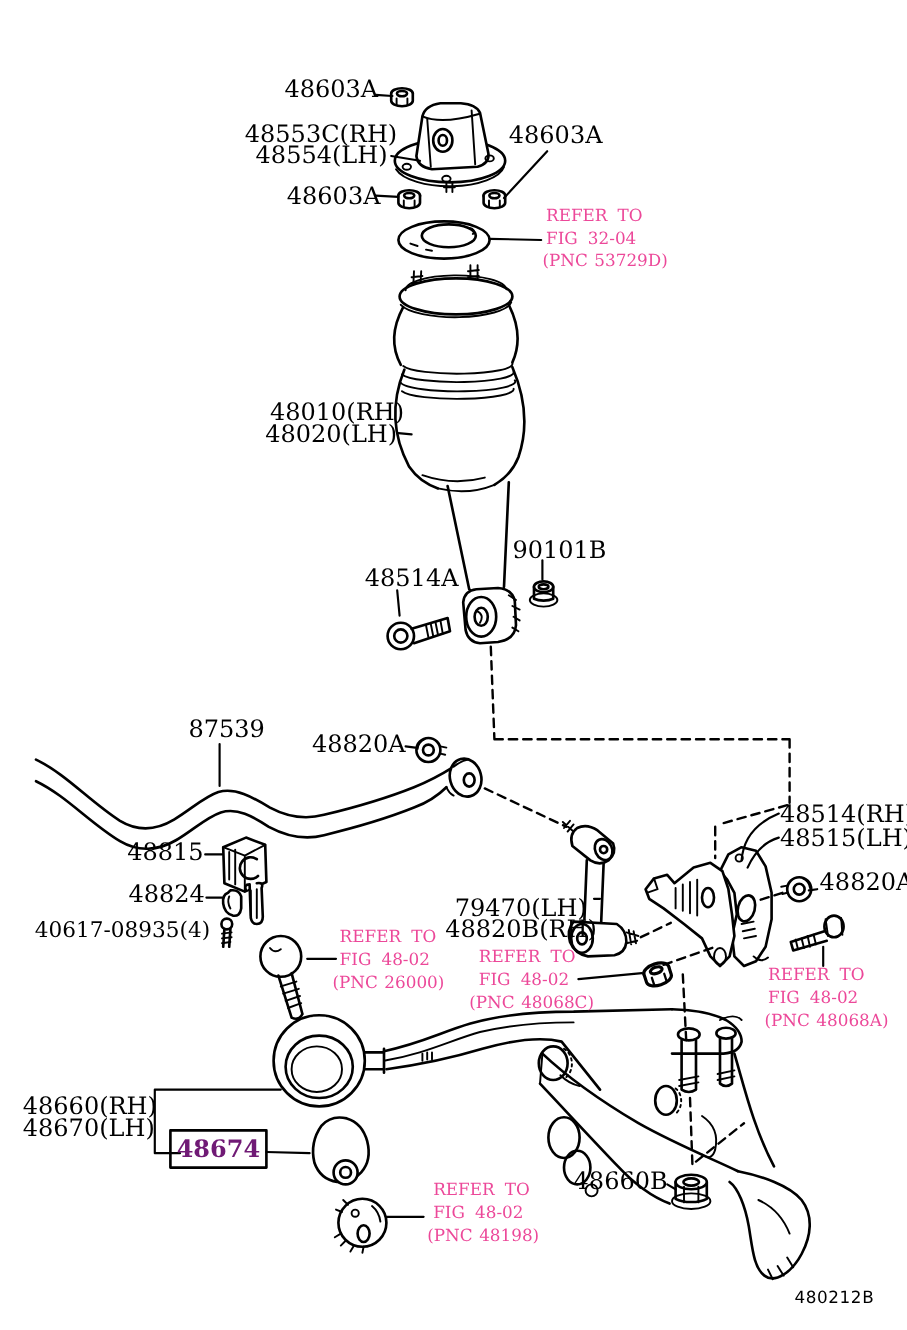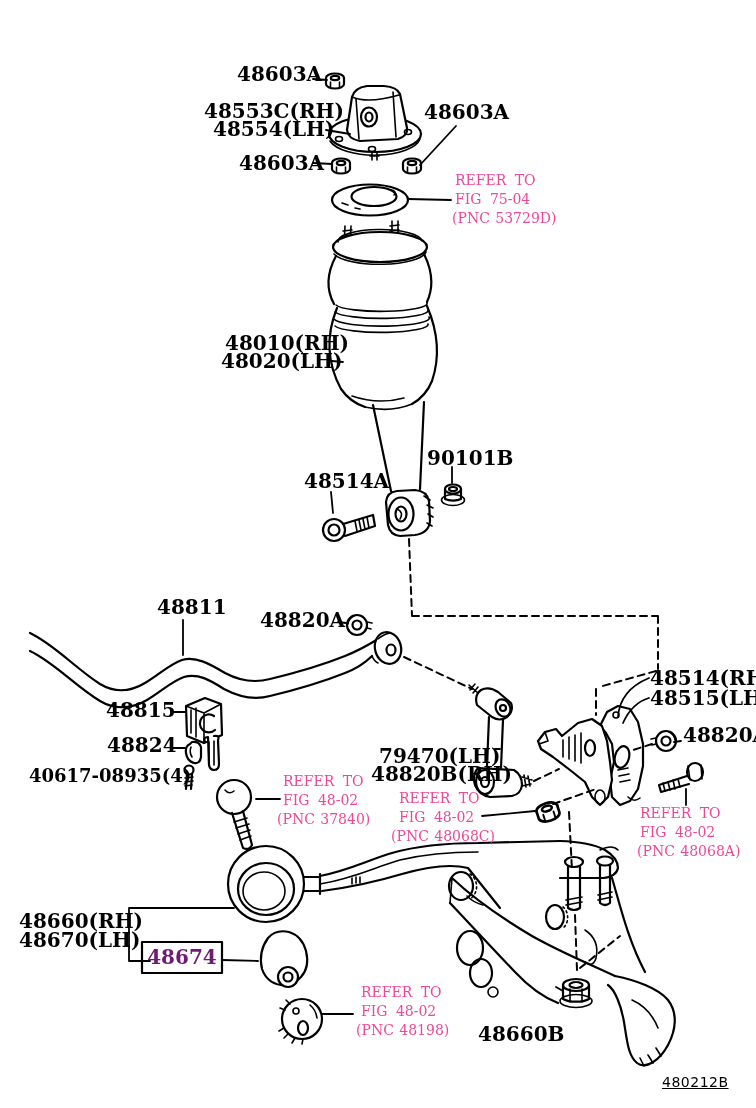--- a/index.html
+++ b/index.html
@@ -12,7 +12,7 @@
   svg .dash{stroke-width:2;stroke-dasharray:7 5;}
   svg .dot{stroke-width:1.6;stroke-dasharray:2 3;}
   svg .ldr{stroke-width:1.8;}
-  .lbl{position:absolute;font-weight:bold;font-size:20px;line-height:20px;color:#000;white-space:nowrap;}
+  .lbl{position:absolute;font-weight:normal;font-size:20px;line-height:20px;color:#000;white-space:nowrap;}
   .lbl.s19{font-size:18px;}
   .note{position:absolute;font-weight:normal;font-size:14px;line-height:19px;color:#ec4899;
         white-space:nowrap;word-spacing:4px;}

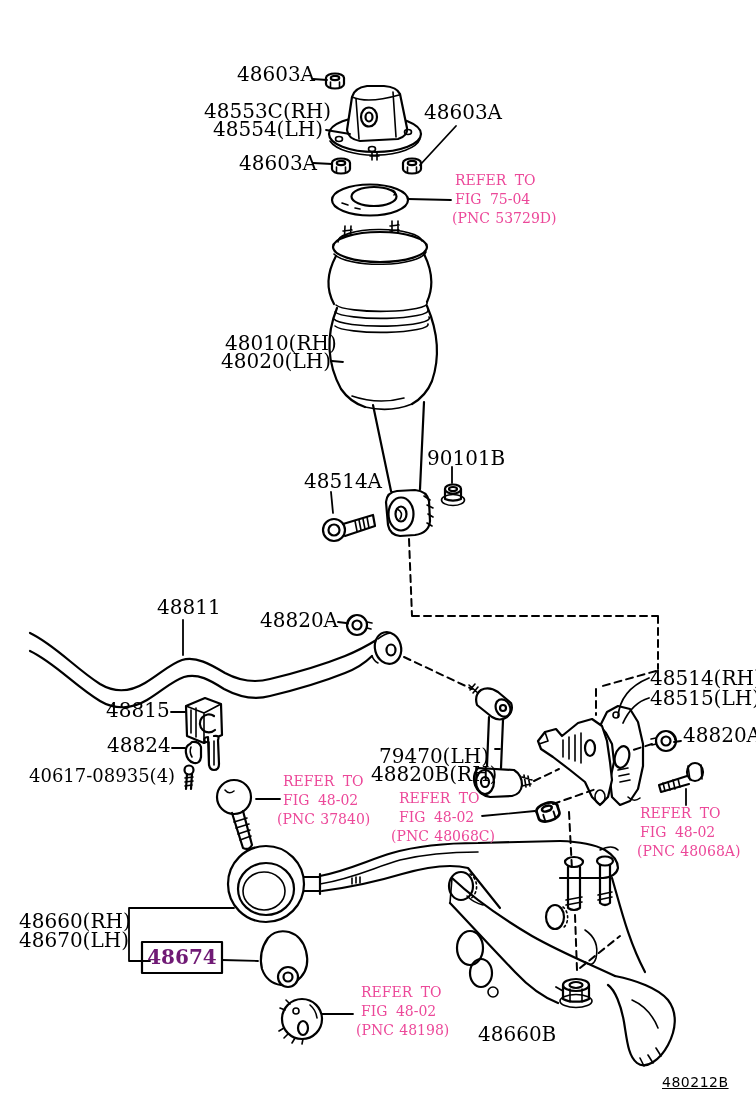--- a/index.html
+++ b/index.html
@@ -288,7 +288,7 @@
 
 <div class="note" style="left:455px;top:171px">
   <div>REFER TO</div>
-  <div>FIG 75-04</div>
+  <div>FIG 32-04</div>
   <div class="pnc" style="margin-left:-3px">(PNC 53729D)</div>
 </div>
 <div class="note" style="left:283px;top:772px">

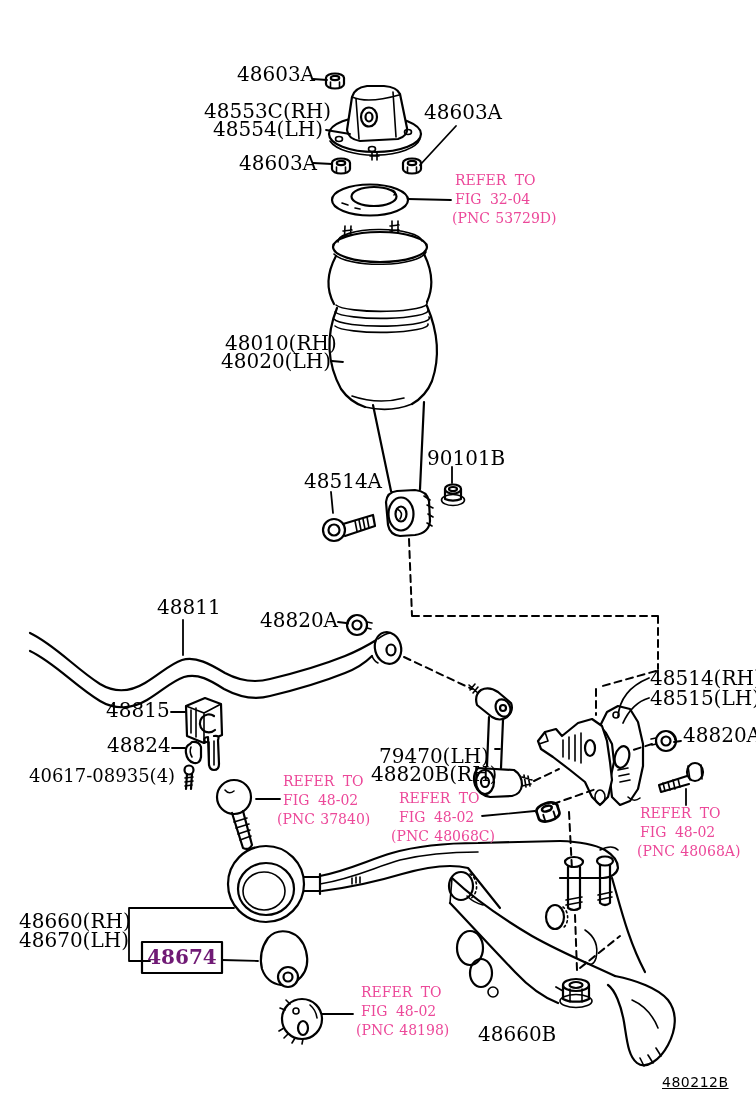--- a/index.html
+++ b/index.html
@@ -271,7 +271,7 @@
 <div class="lbl" style="left:221px;top:351px">48020(LH)</div>
 <div class="lbl" style="left:304px;top:471px">48514A</div>
 <div class="lbl" style="left:427px;top:448px">90101B</div>
-<div class="lbl" style="left:157px;top:597px">48811</div>
+<div class="lbl" style="left:157px;top:597px">87539</div>
 <div class="lbl" style="left:260px;top:610px">48820A</div>
 <div class="lbl" style="left:106px;top:700px">48815</div>
 <div class="lbl" style="left:107px;top:735px">48824</div>

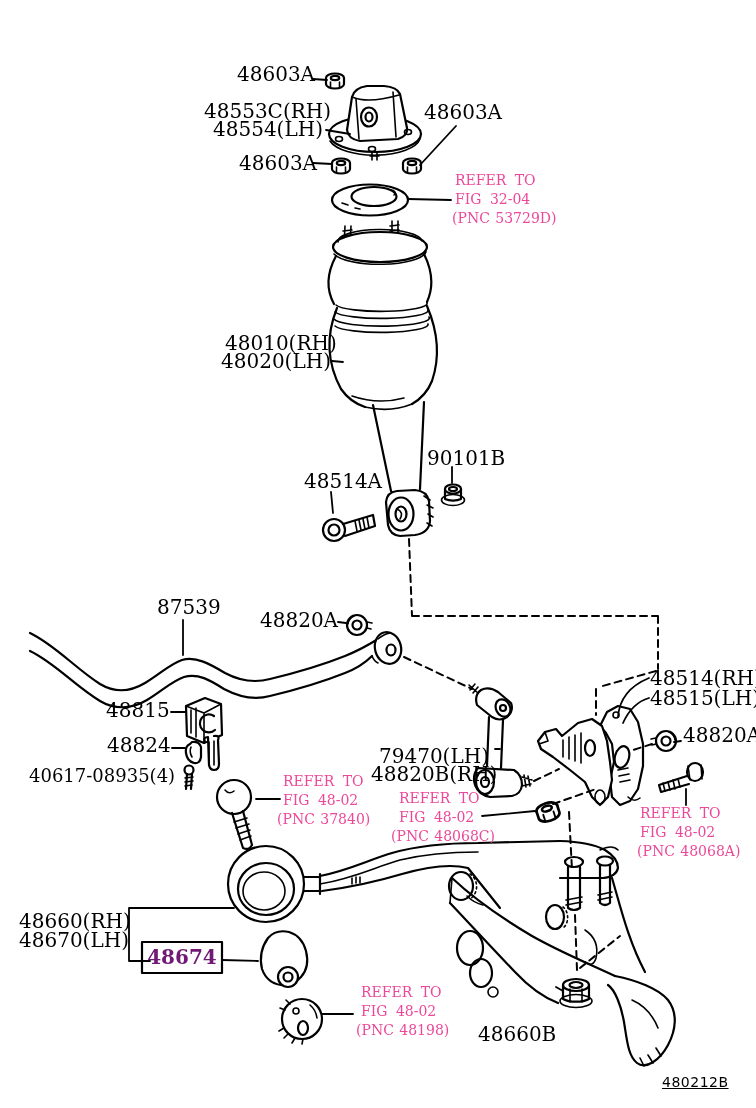--- a/index.html
+++ b/index.html
@@ -294,7 +294,7 @@
 <div class="note" style="left:283px;top:772px">
   <div>REFER TO</div>
   <div>FIG 48-02</div>
-  <div class="pnc" style="margin-left:-6px">(PNC 37840)</div>
+  <div class="pnc" style="margin-left:-6px">(PNC 26000)</div>
 </div>
 <div class="note" style="left:399px;top:789px">
   <div>REFER TO</div>

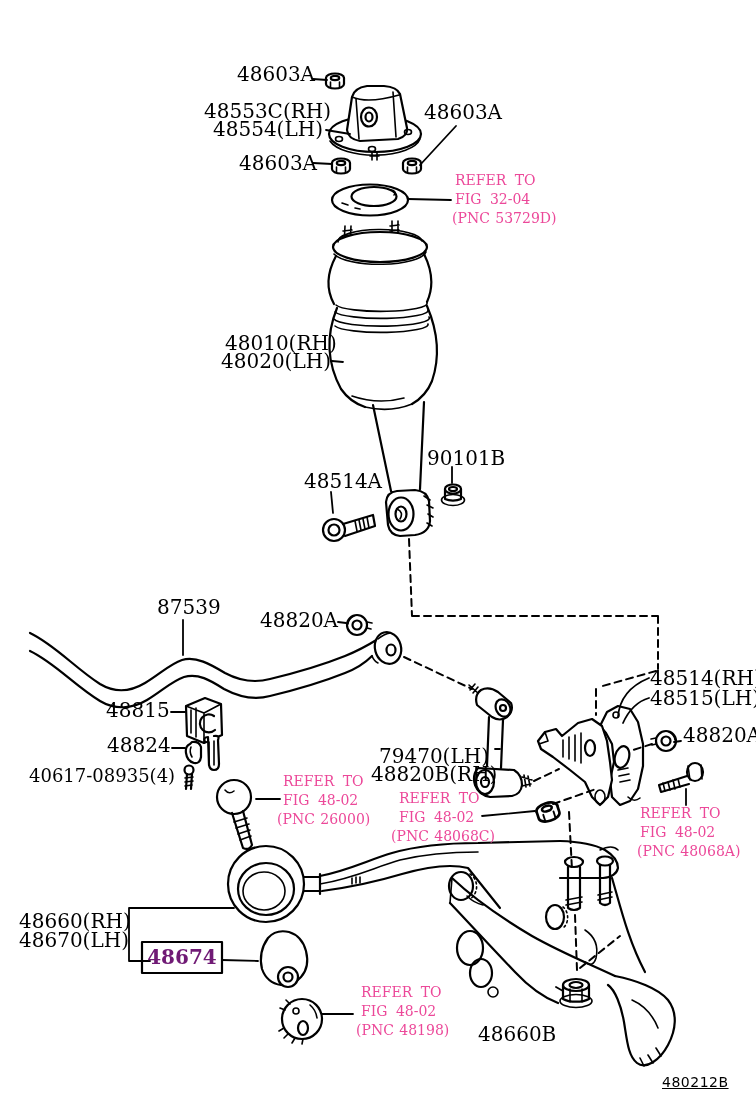--- a/index.html
+++ b/index.html
@@ -284,7 +284,7 @@
 <div class="lbl" style="left:19px;top:911px">48660(RH)</div>
 <div class="lbl" style="left:19px;top:930px">48670(LH)</div>
 <div class="hl-label" style="color: #701a75;">48674</div>
-<div class="lbl" style="left:478px;top:1024px">48660B</div>
+<div class="lbl" style="left:478px;top:974px">48660B</div>
 
 <div class="note" style="left:455px;top:171px">
   <div>REFER TO</div>

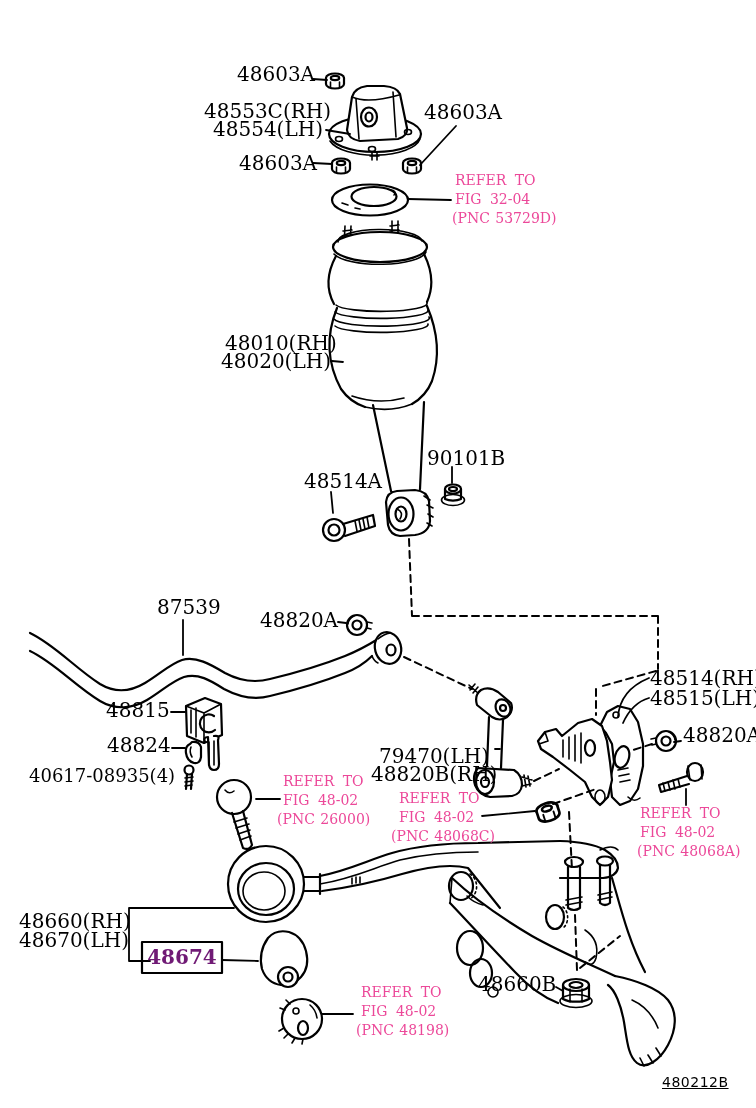--- a/index.html
+++ b/index.html
@@ -20,7 +20,7 @@
   .hl-label{position:absolute;left:142px;top:942px;width:80px;height:31px;line-height:31px;
             text-align:center;font-weight:bold;font-size:20px;white-space:nowrap;}
   .figcode{position:absolute;left:662px;top:1074px;font-family:"DejaVu Sans",sans-serif;
-           font-size:14px;letter-spacing:.5px;color:#000;text-decoration:underline;}
+           font-size:14px;letter-spacing:.5px;color:#000;}
 </style>
 </head>
 <body>

